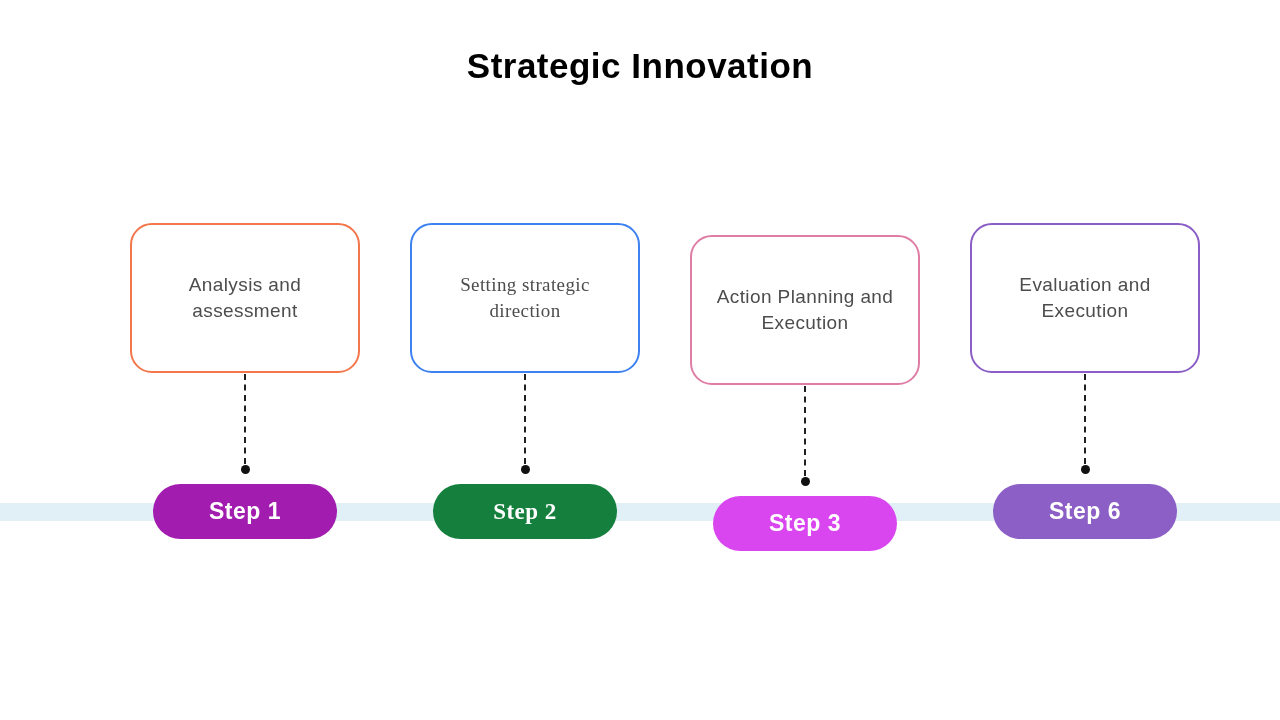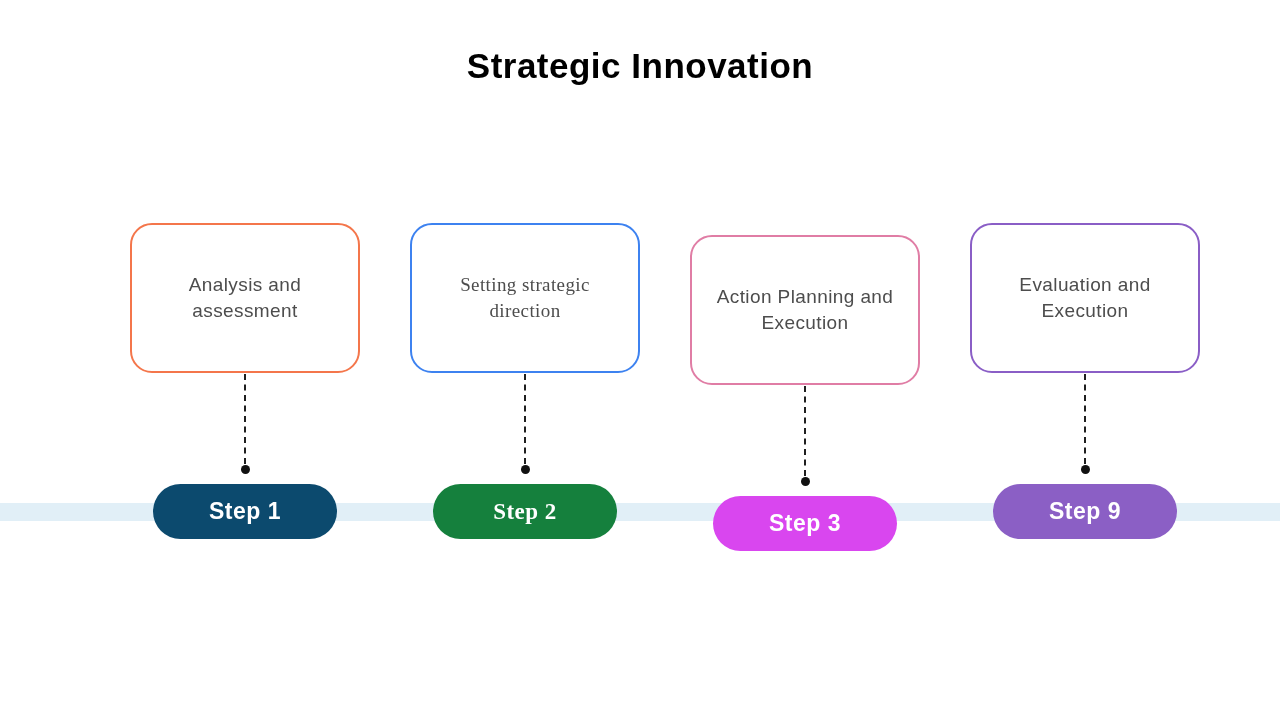--- a/index.html
+++ b/index.html
@@ -108,7 +108,7 @@
     </div>
     <div class="connector" style="border-left-color: rgb(31, 31, 31);"></div>
     <div class="connector-dot" style="background-color: rgb(17, 17, 17);"></div>
-    <div class="pill" style="background-color: #0c4a6e;">
+    <div class="pill" style="background-color: #a21caf;">
       <div class="pill-label">Step 1</div>
     </div>
   </div>

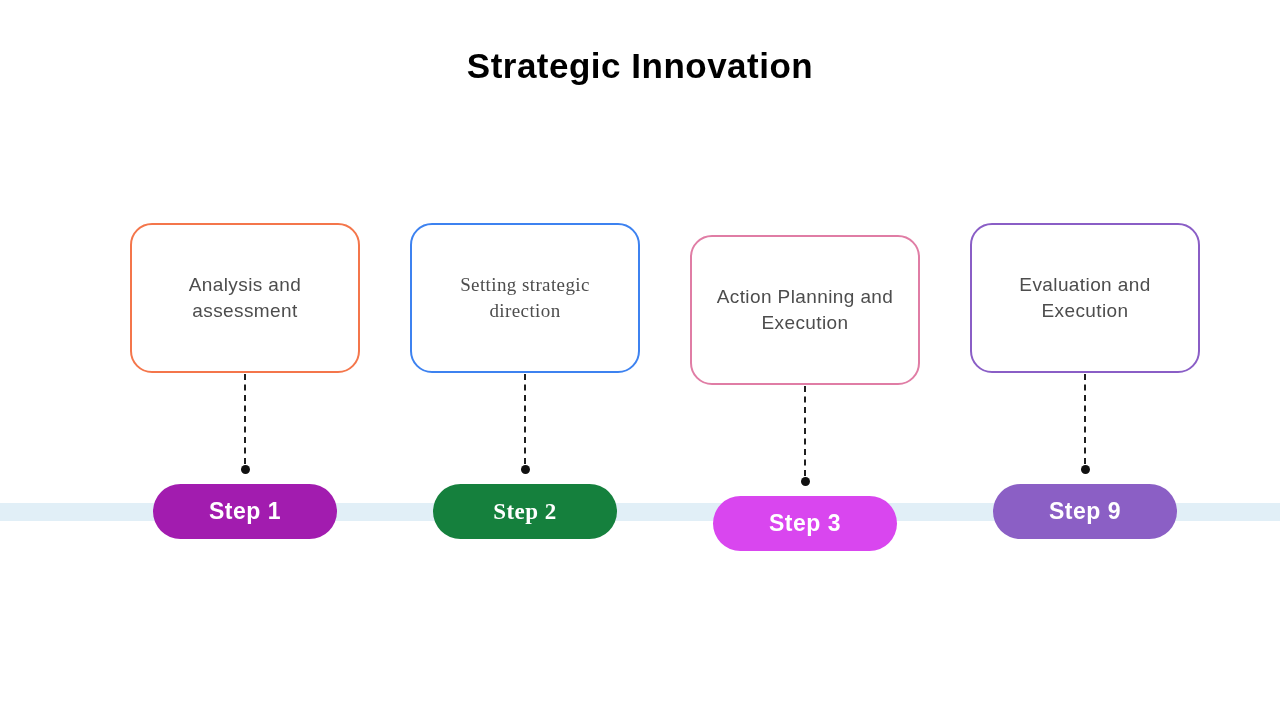--- a/index.html
+++ b/index.html
@@ -142,7 +142,7 @@
     <div class="connector" style="border-left-color: rgb(31, 31, 31);"></div>
     <div class="connector-dot" style="background-color: rgb(17, 17, 17);"></div>
     <div class="pill" style="background-color: rgb(139, 95, 197);">
-      <div class="pill-label">Step 9</div>
+      <div class="pill-label">Step 6</div>
     </div>
   </div>
 

